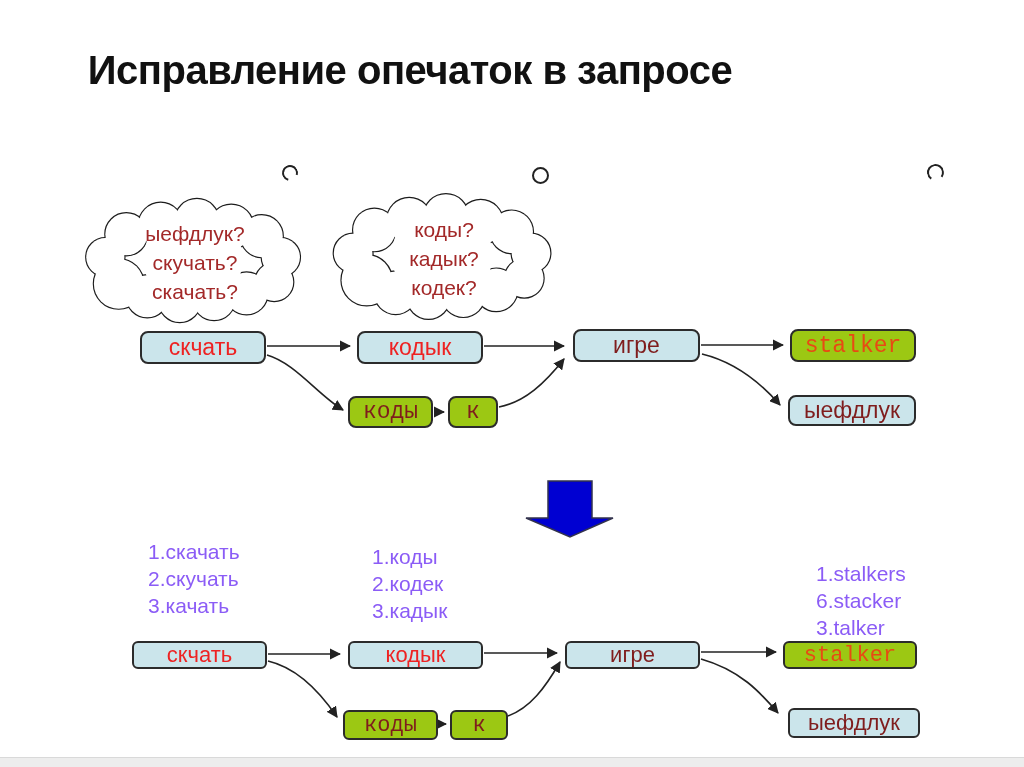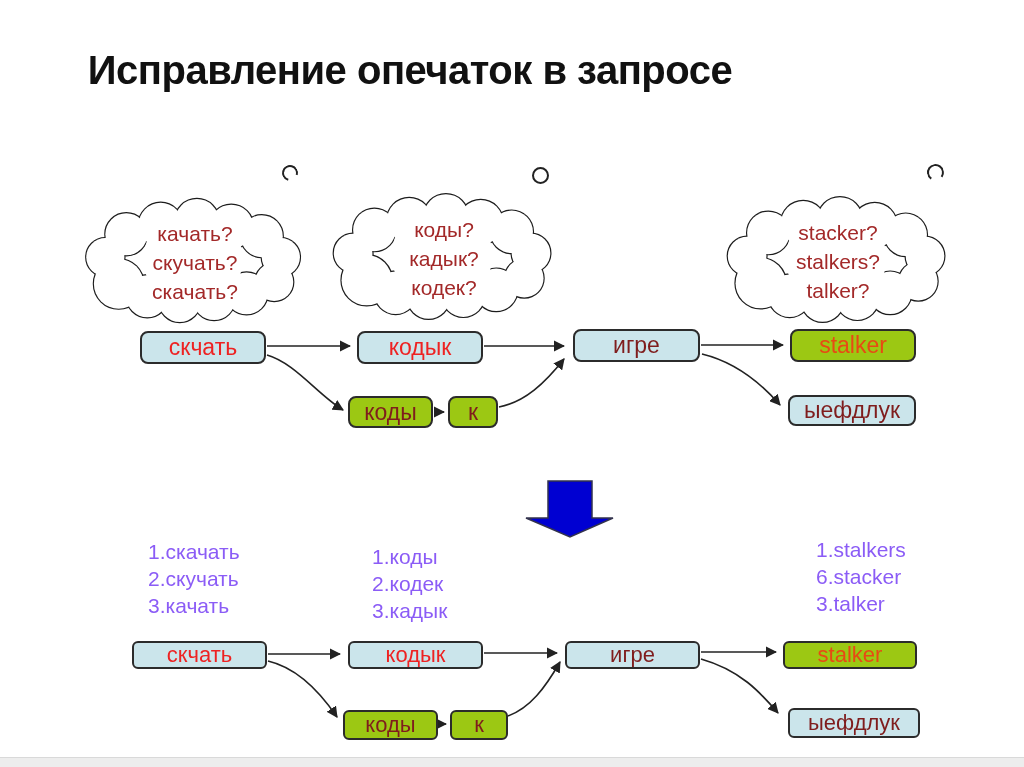--- a/index.html
+++ b/index.html
@@ -106,7 +106,7 @@
         <use href="#cloud-body" class="bodyfill"></use>
     </svg>
     <div class="cloud-text">
-      <div>качать?</div>
+      <div>ыефдлук?</div>
       <div>скучать?</div>
       <div>скачать?</div>
     </div>

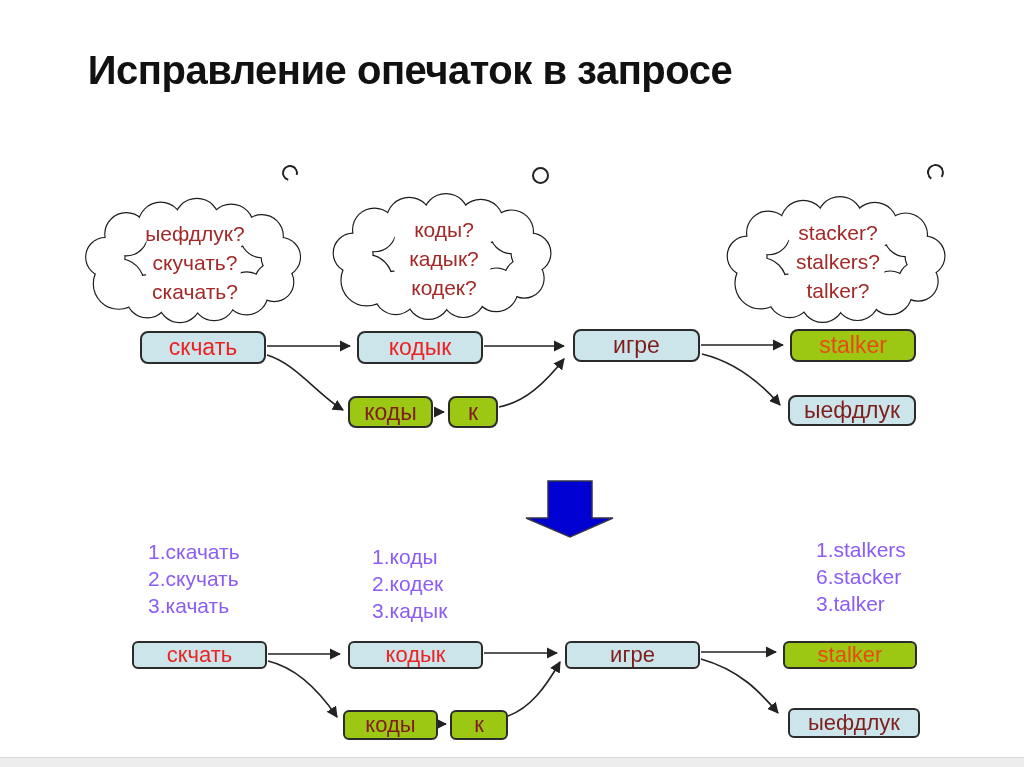--- a/index.html
+++ b/index.html
@@ -124,17 +124,6 @@
     </div>
   </div>
 
-  <div class="cloud" style="left:722px;top:196px;width:232px;height:126px">
-    <svg class="cloud-shape" viewBox="0 0 240 130">
-      <use href="#cloud-ring" class="ring"></use>
-        <use href="#cloud-body" class="bodyfill"></use>
-    </svg>
-    <div class="cloud-text">
-      <div>stacker?</div>
-      <div>stalkers?</div>
-      <div>talker?</div>
-    </div>
-  </div>
 
   <svg class="overlay" width="1024" height="767">
     <defs>

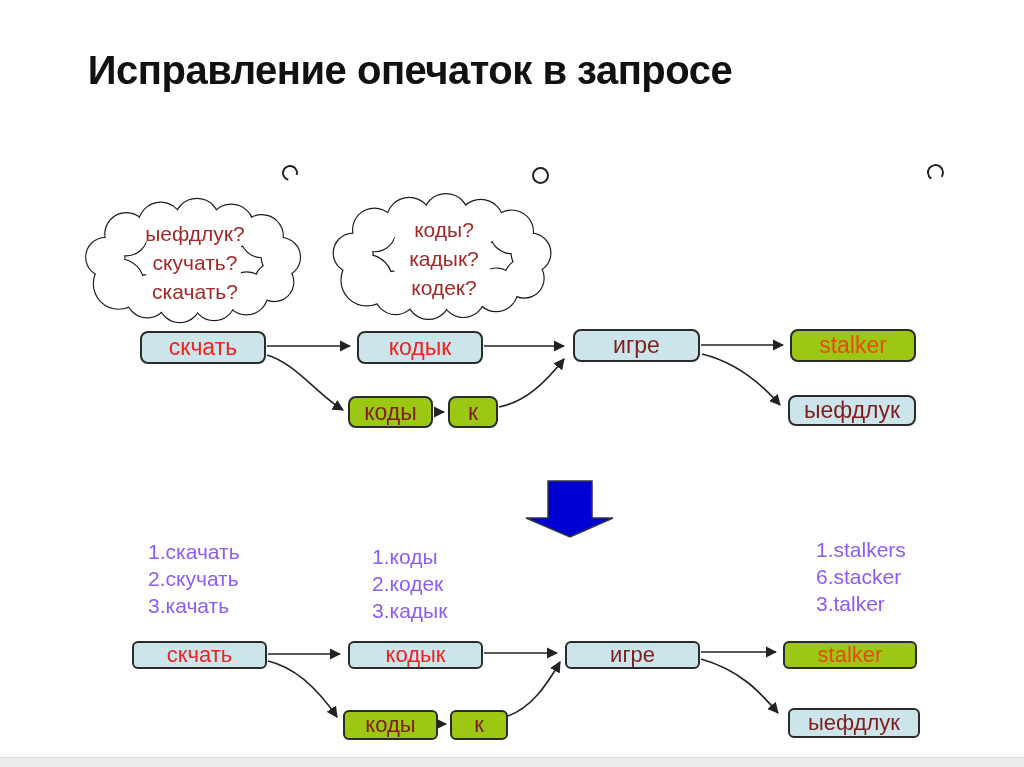--- a/index.html
+++ b/index.html
@@ -45,7 +45,7 @@
     white-space: nowrap; font-size: 23px; color: #7f1d1d;
   }
   .box.blue  { background: #cbe5eb; border-radius: 8px; text-align: center; }
-  .box.green { background: #9cc813; border-radius: 8px; }
+  .box.green { background: #9cc813; border-radius: 8px; font-family: Liberation Mono, monospace; }
   .box.small { font-size: 22px; border-radius: 6px; }
   .t-red    { color: #ee2222; }
   .t-orange { color: #e84a14; }

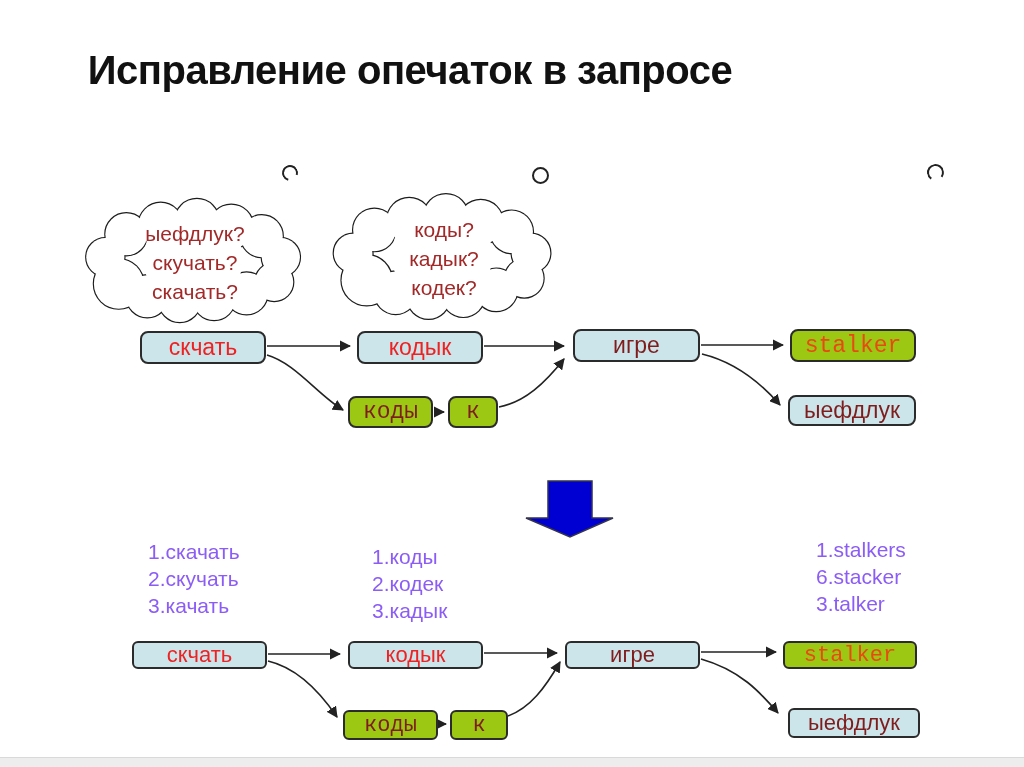--- a/index.html
+++ b/index.html
@@ -169,7 +169,7 @@
     <div>2.кодек</div>
     <div>3.кадык</div>
   </div>
-  <div class="sugg" style="left:816px;top:536px">
+  <div class="sugg" style="left:816px;top:560px">
     <div>1.stalkers</div>
     <div>6.stacker</div>
     <div>3.talker</div>

